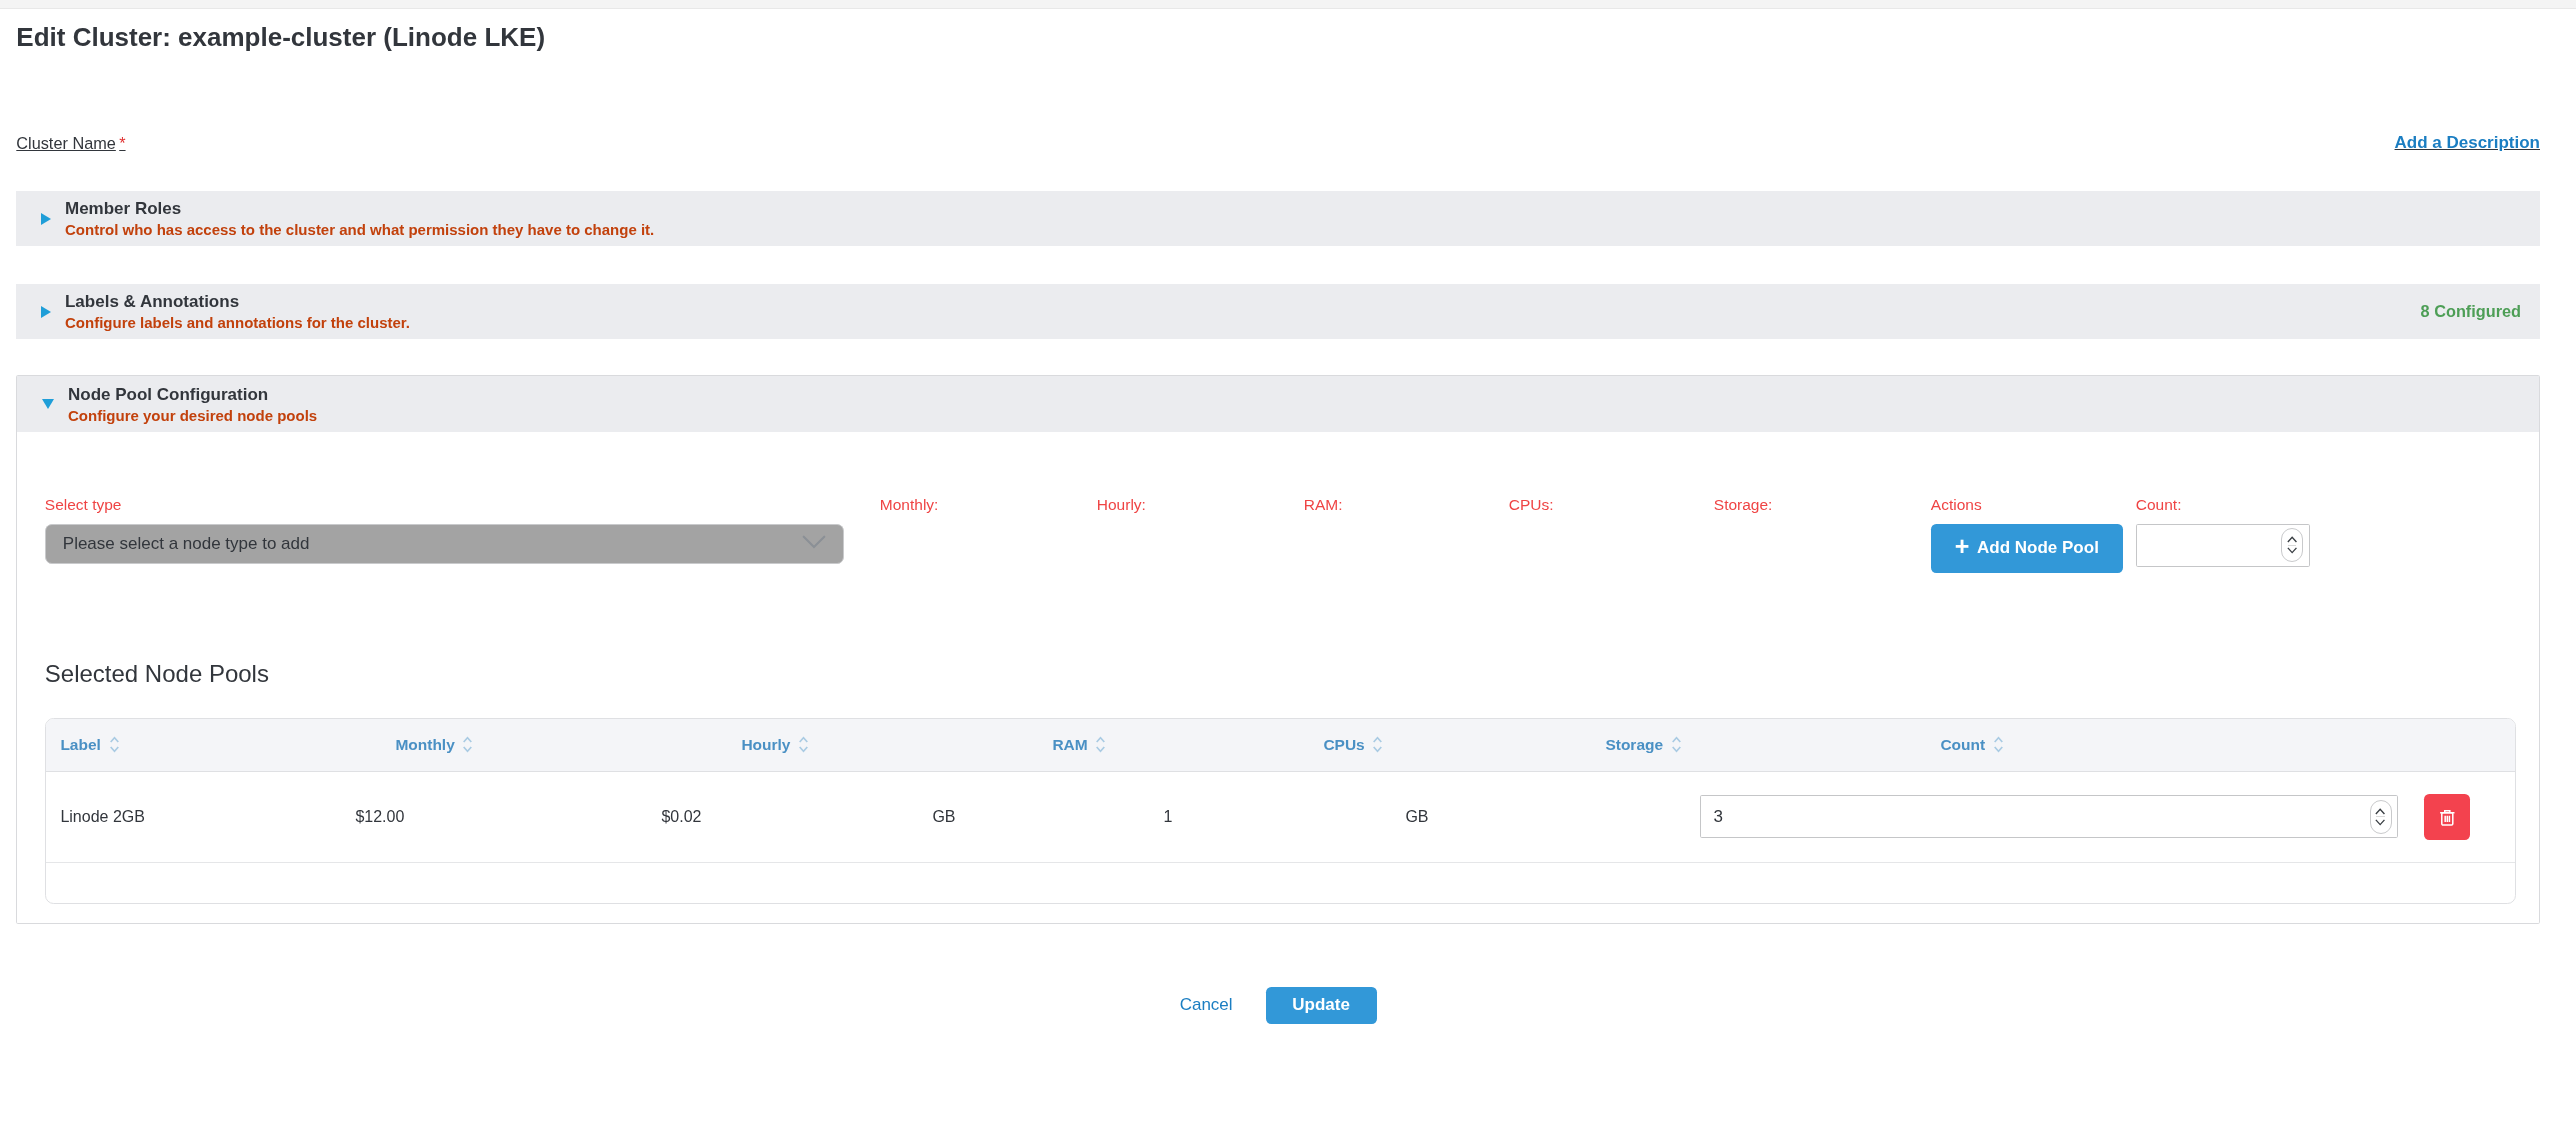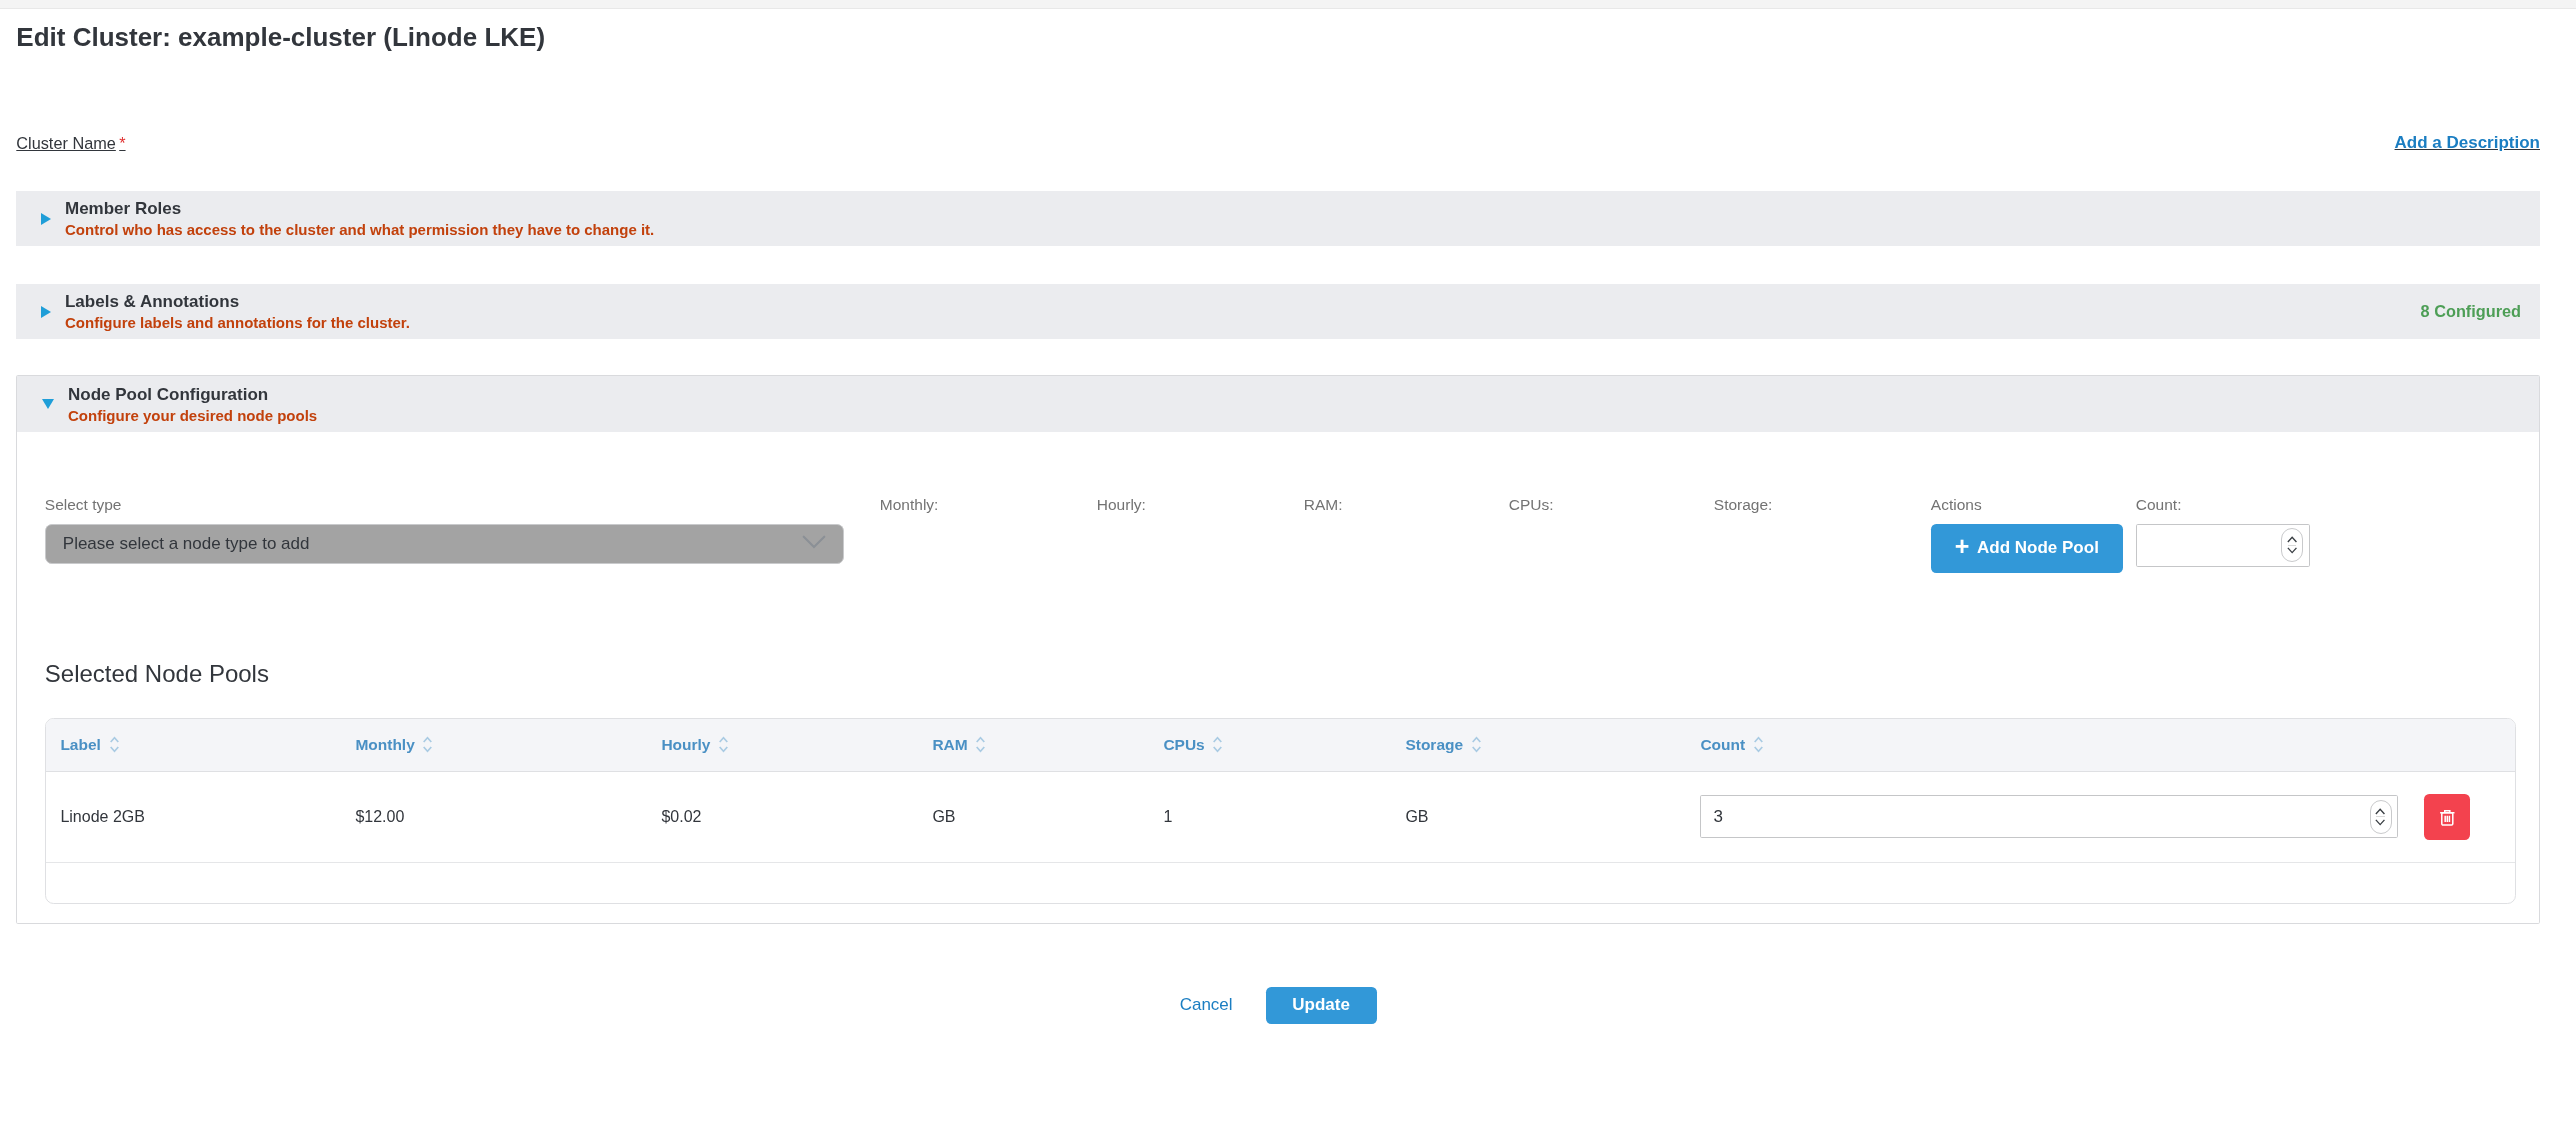--- a/index.html
+++ b/index.html
@@ -48,7 +48,7 @@
     margin-top: 64px; align-items: start;
   }
   .cfg-col { display: flex; flex-direction: column; }
-  .cfg-label { font-size: 15.5px; color: #737373; margin-bottom: 9.4px; }
+  .cfg-label { font-size: 15.5px; color: #ef4444; margin-bottom: 9.4px; }
   .select-box {
     width: 799px; height: 40px; border: 0.9px solid #c9cacc; border-radius: 6.9px; background: #a3a3a3;
     display: flex; align-items: center; justify-content: space-between; padding: 7px 17px; cursor: pointer;

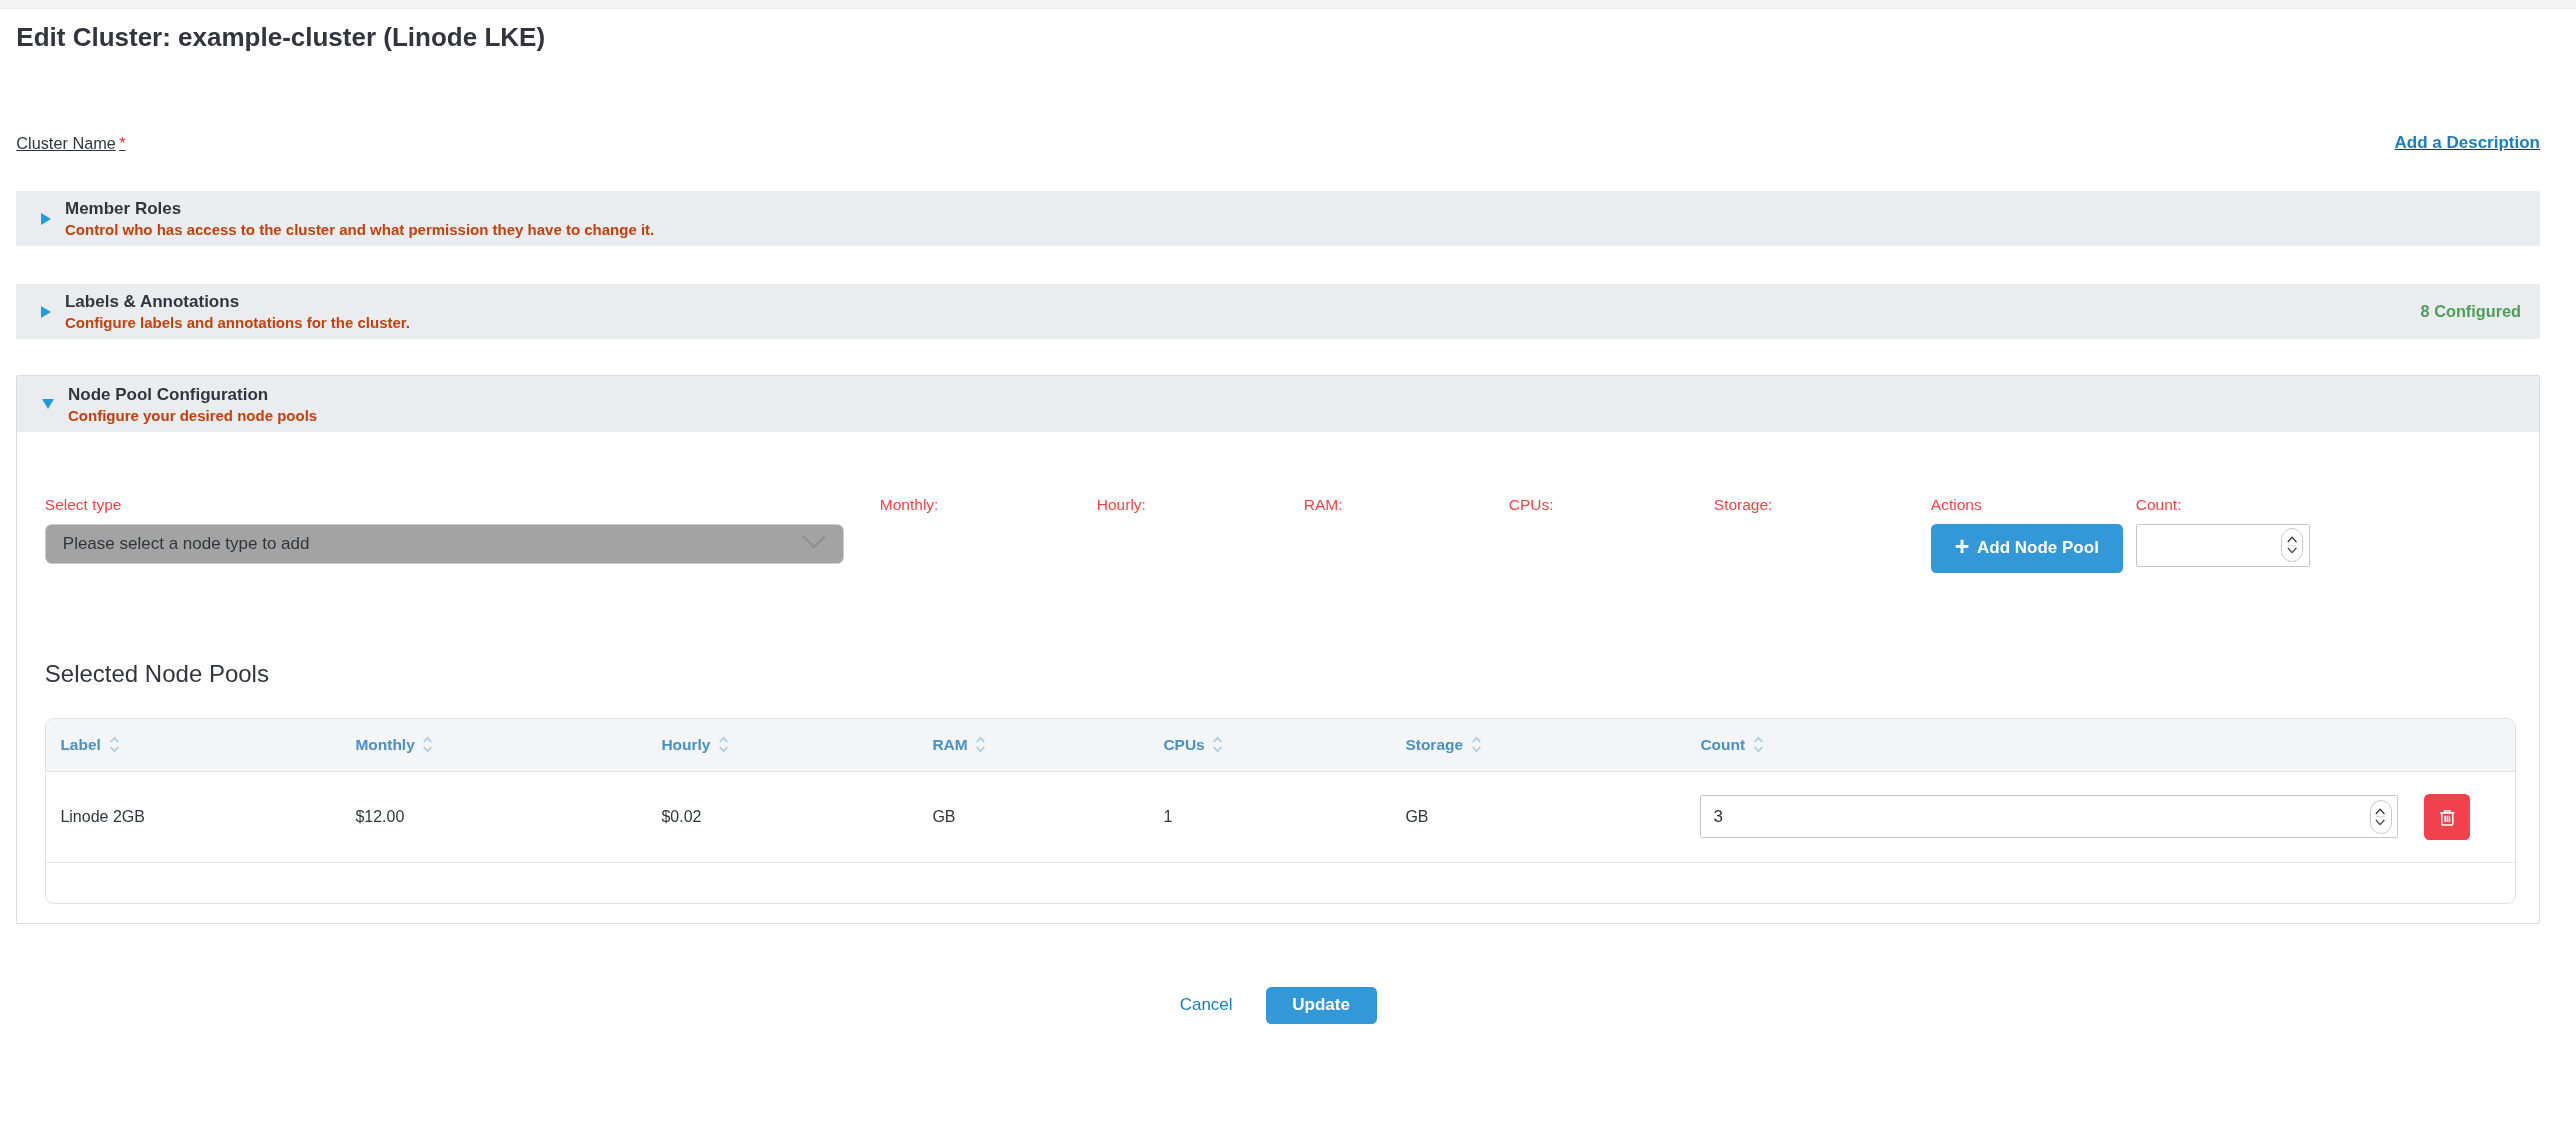--- a/index.html
+++ b/index.html
@@ -82,7 +82,7 @@
   .t-head {
     display: grid; grid-template-columns: 295px 306px 271px 231px 242px 295px 1fr;
     padding: 0 14.6px; height: 53px; align-items: center;
-    background: #f4f5f8; border-bottom: 0.9px solid #dfe0e3;
+    background: #f4f5f8; border-bottom: 0.9px solid #dfe0e3; gap: 40px;
   }
   .th { display: flex; align-items: center; gap: 7.7px; color: #4a90c4; font-size: 15.5px; font-weight: 600; cursor: pointer; }
   .t-row {

